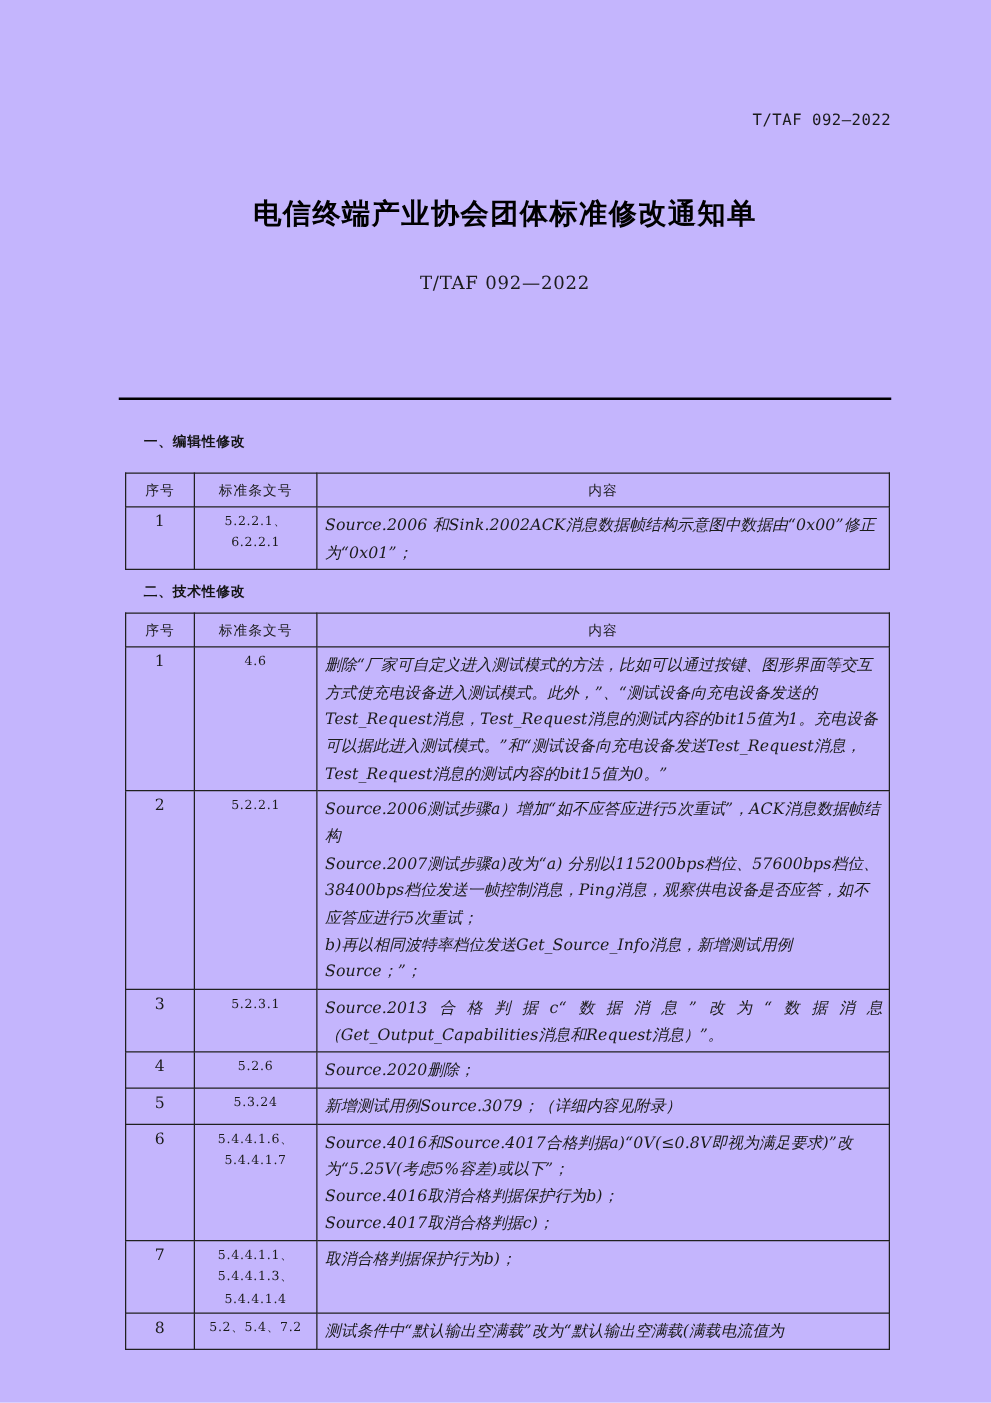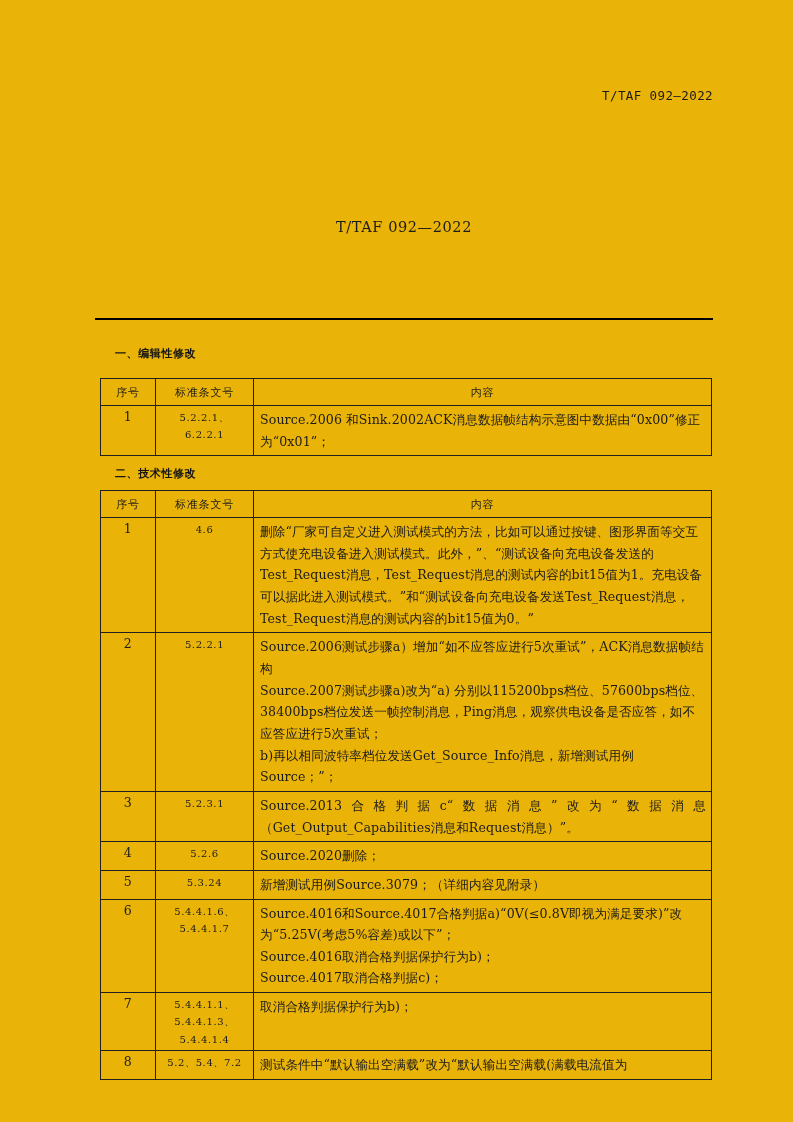--- a/index.html
+++ b/index.html
@@ -23,7 +23,7 @@
     left: 0; top: 0;
     width: 793px;
     height: 1122px;
-    background: #eab308;
+    background: #c4b5fd;
   }
 
   

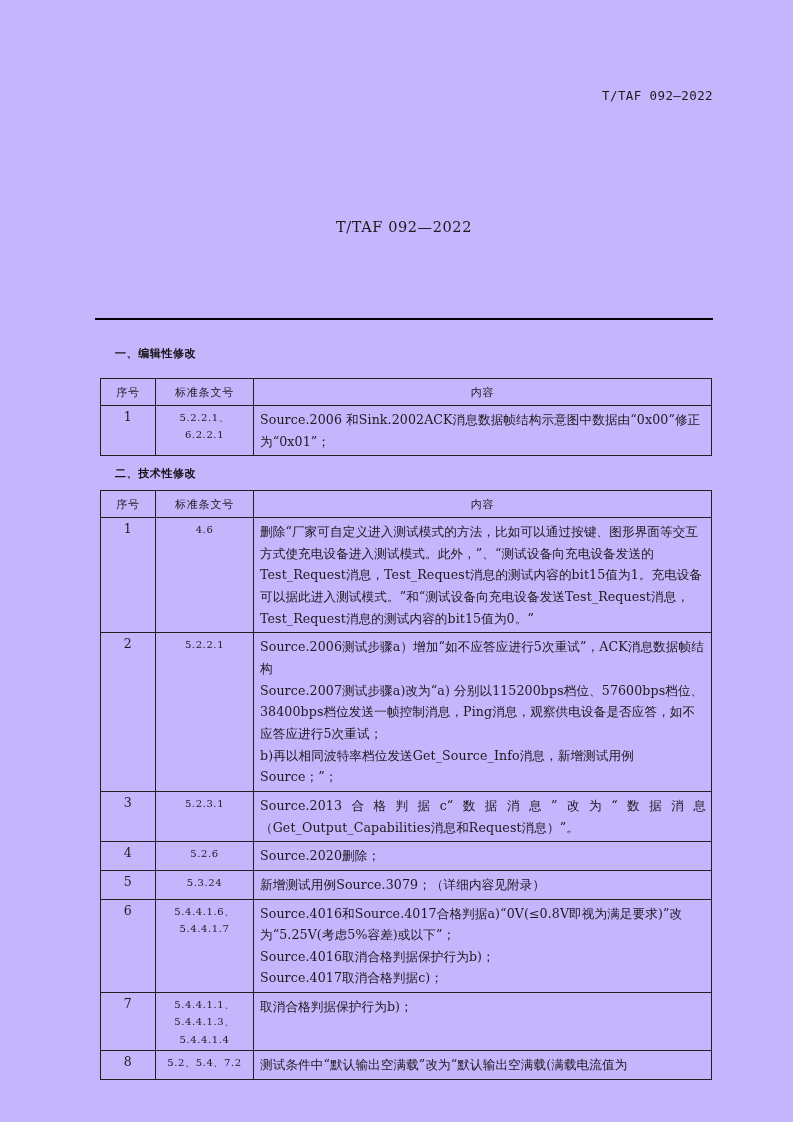--- a/index.html
+++ b/index.html
@@ -183,6 +183,7 @@
 
   <div class="running-header">T/TAF 092—2022</div>
 
+  <div class="doc-title">电信终端产业协会团体标准修改通知单</div>
 
   <div class="subtitle-block">
     <div class="sub-line sub-std-no">T/TAF 092—2022</div>

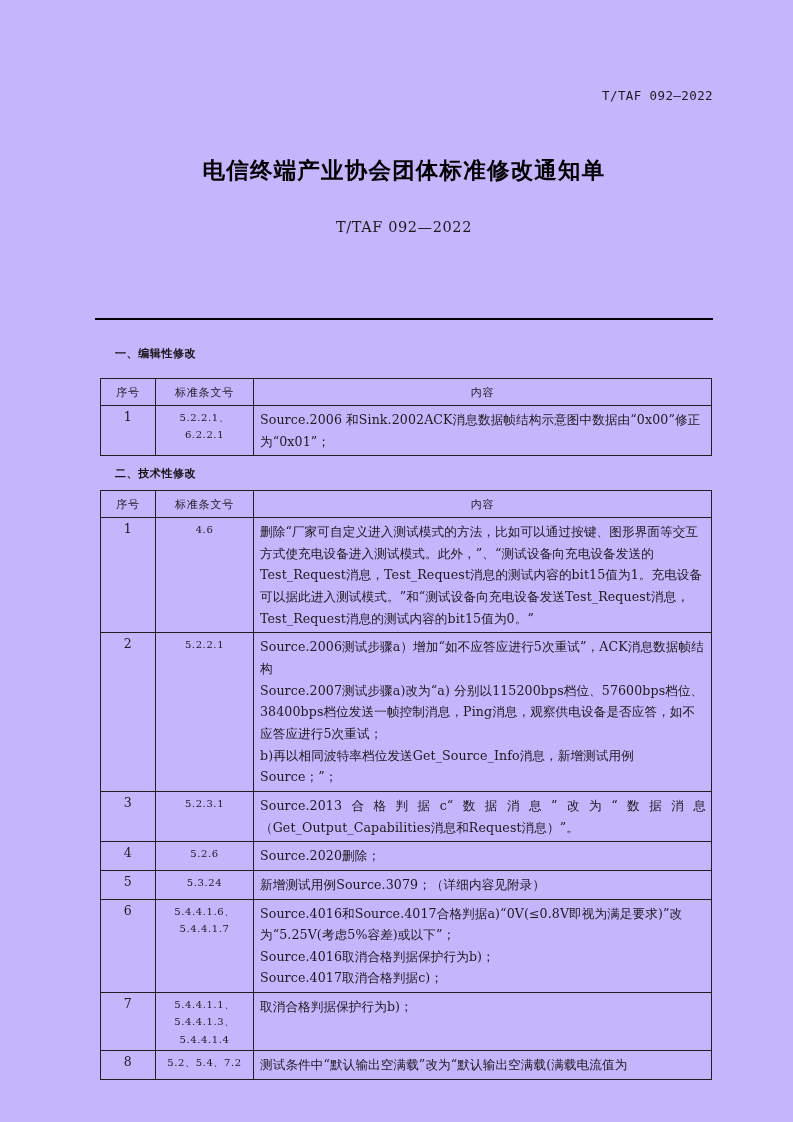--- a/index.html
+++ b/index.html
@@ -158,6 +158,7 @@
     line-height: 1.72;
     letter-spacing: 0.1px;
     padding: 3px 5px 3px 6px;
+    font-style: italic;
   }
   td.cell-body.justify {
     text-align: justify;

